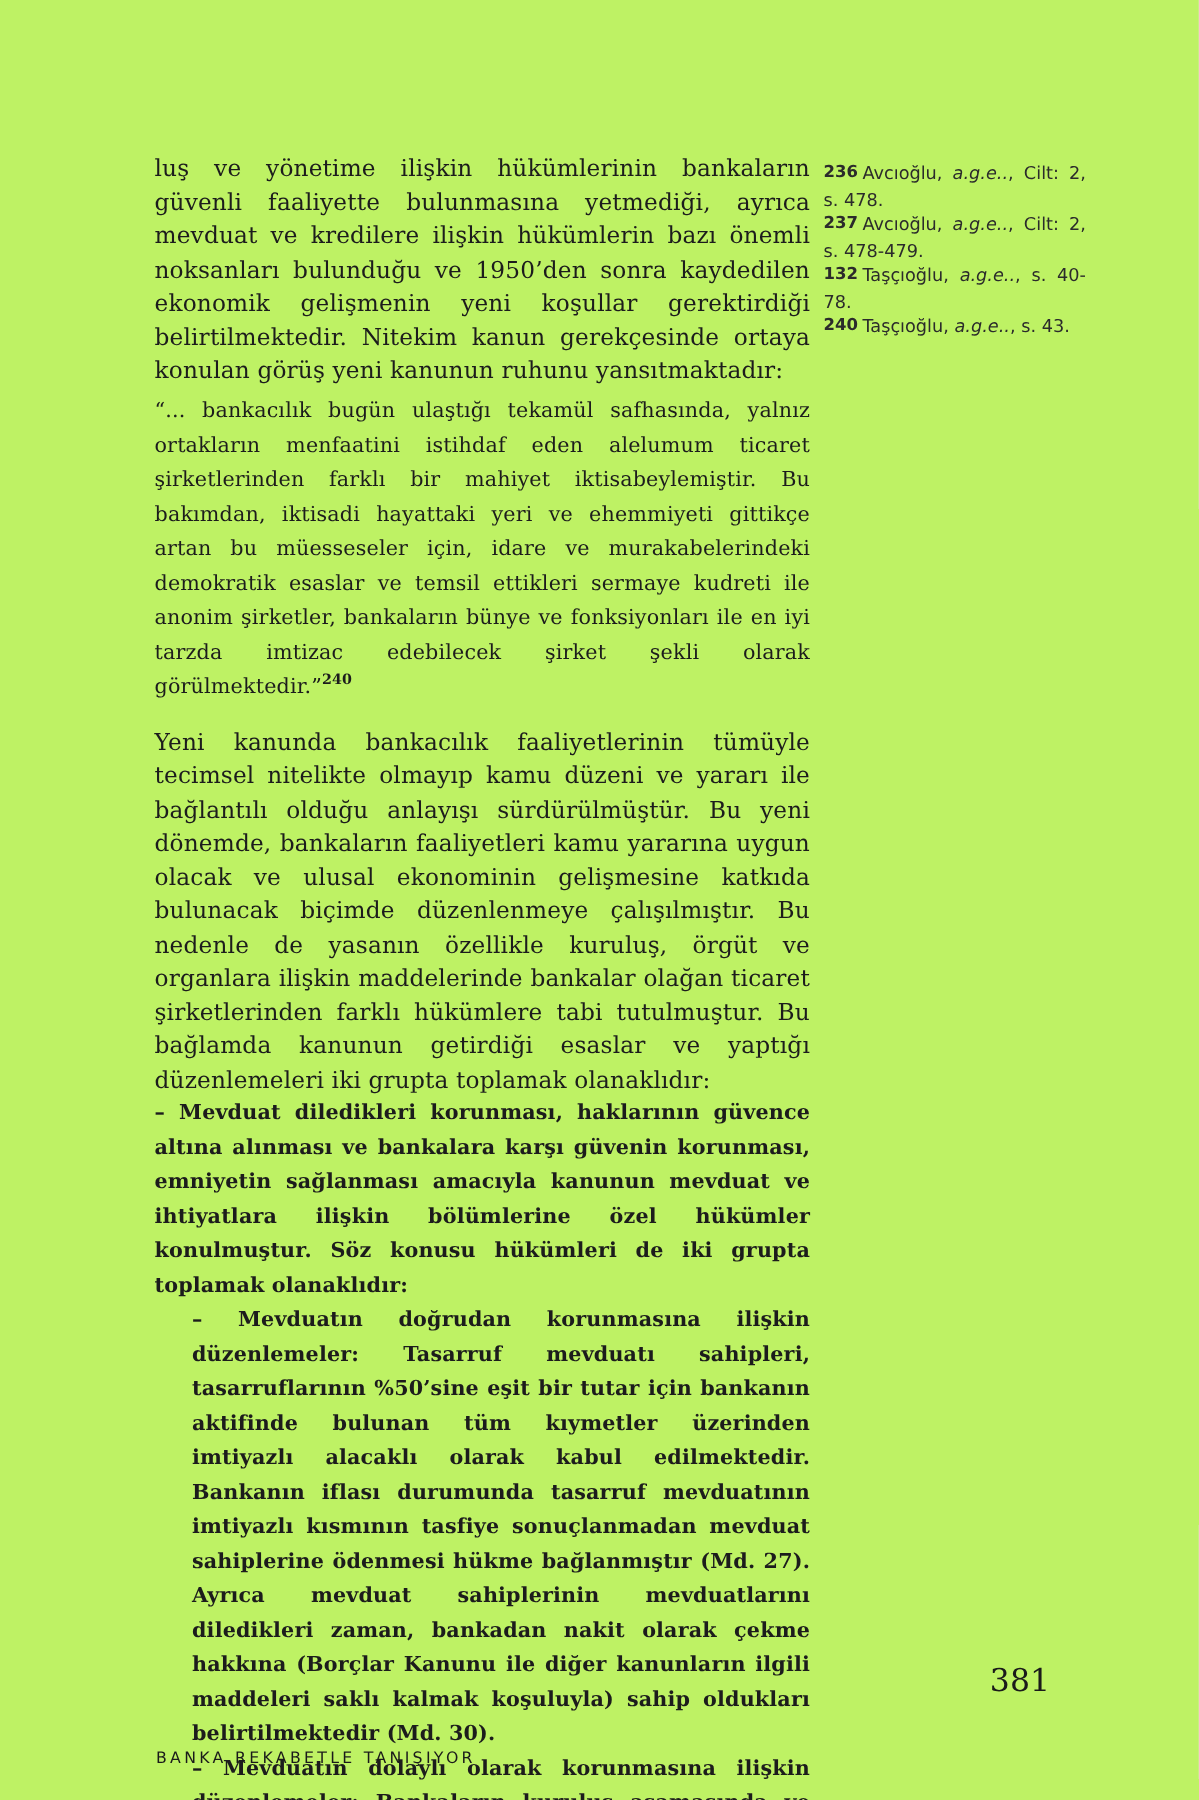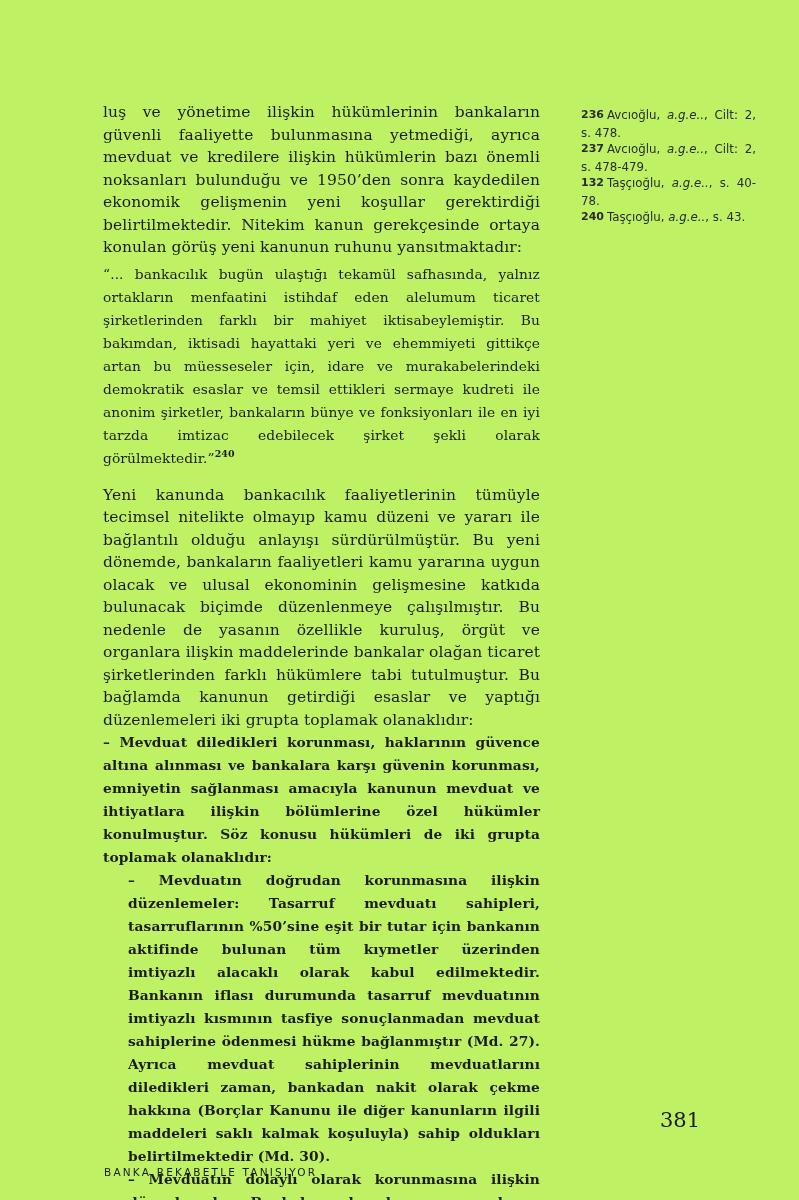--- a/index.html
+++ b/index.html
@@ -66,7 +66,6 @@
     line-height: 16.5px;
     color: #2b2b2b;
     text-align: justify;
-    margin-left: 32px;
   }
   .footnote { margin: 0; }
   .fn-num {

